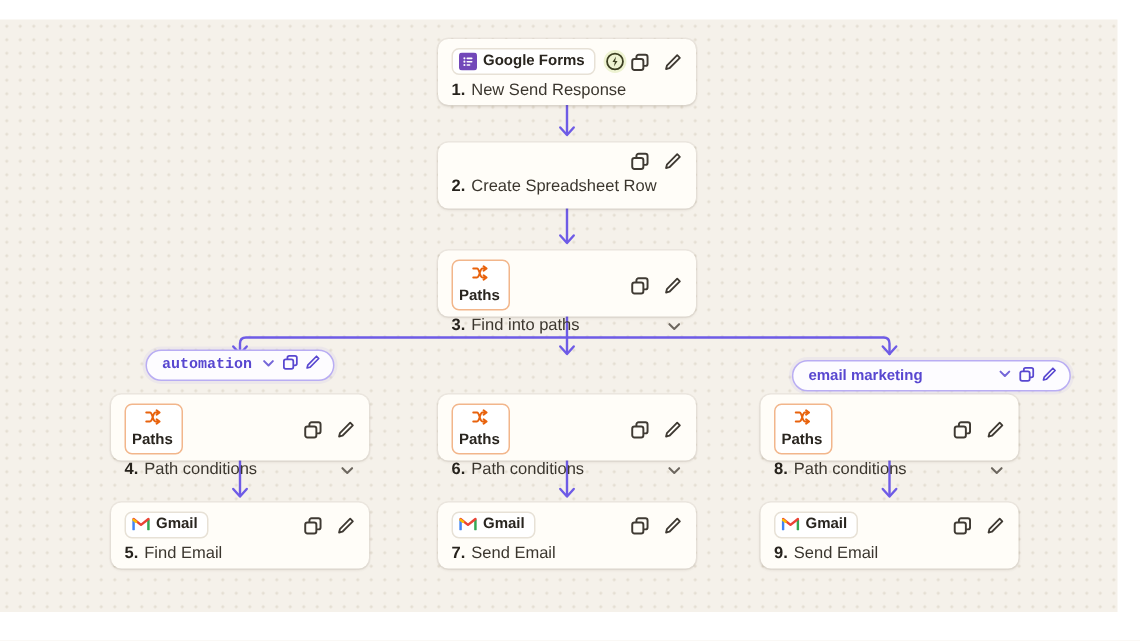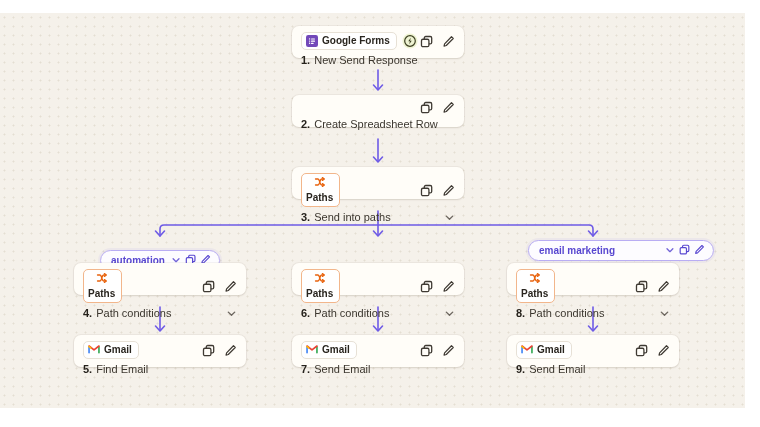--- a/index.html
+++ b/index.html
@@ -18,7 +18,7 @@
   .connectors { position:absolute; left:0; top:0; pointer-events:none; }
 
   .card {
-    position:absolute; width:172px; height:32px; box-sizing:border-box;
+    position:absolute; width:172px; height:44px; box-sizing:border-box;
     background:#fffdf8; border-radius:7px; padding:6px 9px 7px 9px;
     box-shadow:0 1px 2px rgba(70,58,35,.12), 0 0 0 1px rgba(70,58,35,.05);
   }

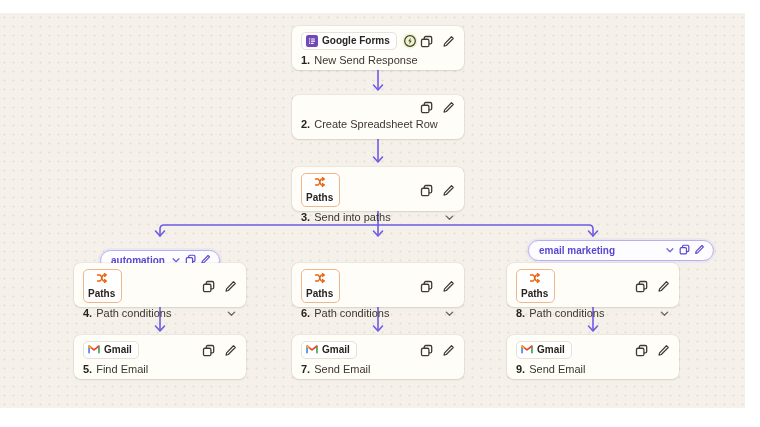--- a/index.html
+++ b/index.html
@@ -167,7 +167,7 @@
     </div>
     <div class="card-title">
       <span class="step-num">3.</span>
-      <span>Send into paths</span>
+      <span>Find into paths</span>
       <span class="title-chevron">
         <svg width="11" height="11" viewBox="0 0 12 12">
             <path d="M2.5 4.5 L6 8 L9.5 4.5" fill="none" stroke="#6d675f" stroke-width="1.5" stroke-linecap="round" stroke-linejoin="round"></path>

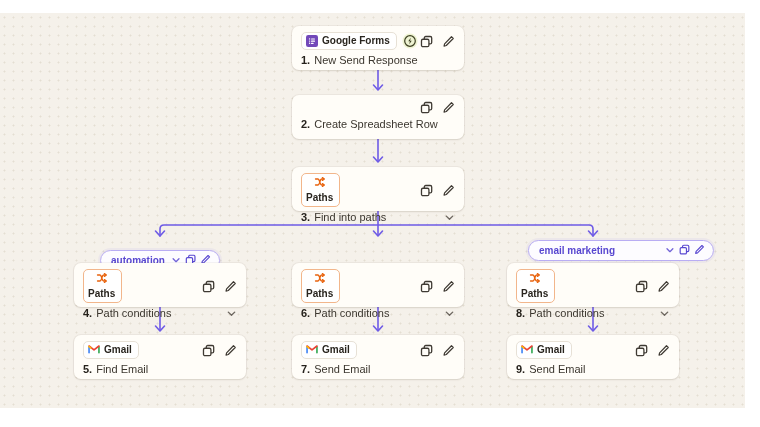--- a/index.html
+++ b/index.html
@@ -176,7 +176,7 @@
     </div>
   </div>
 
-  <div class="branch-pill" style="left:160px; top:237px;">
+  <div class="branch-pill" style="left:160px; top:220px;font-family:Liberation Mono, monospace;">
     <span>automation</span>
     <span class="pill-icons">
       <span><svg width="10" height="10" viewBox="0 0 12 12">

